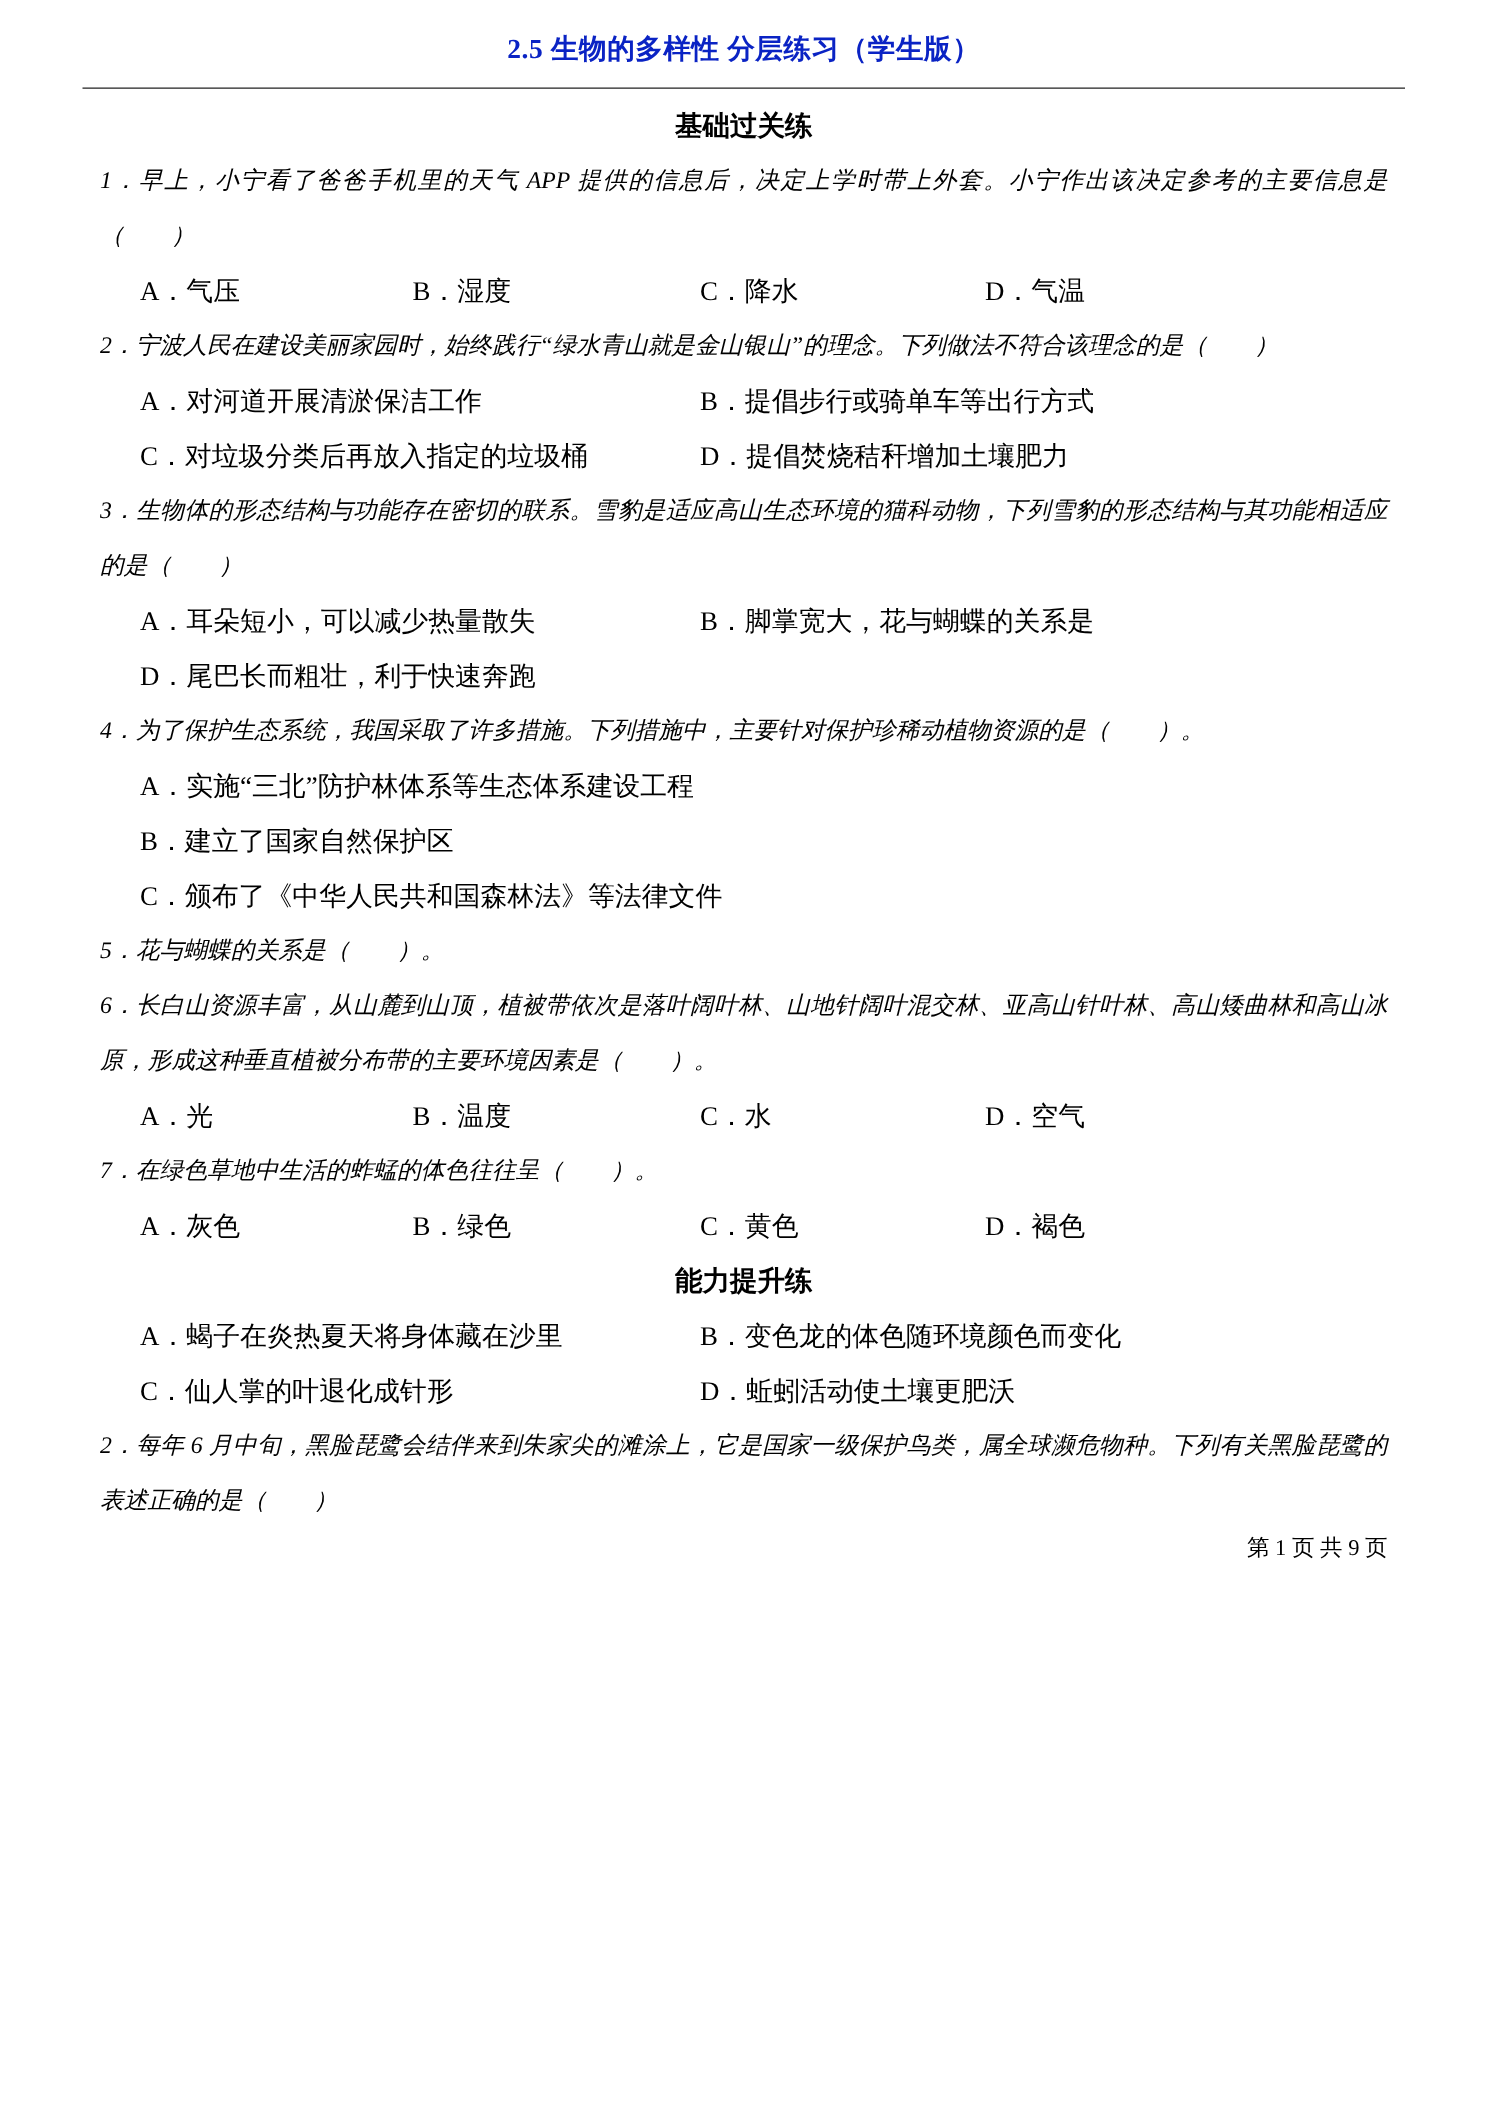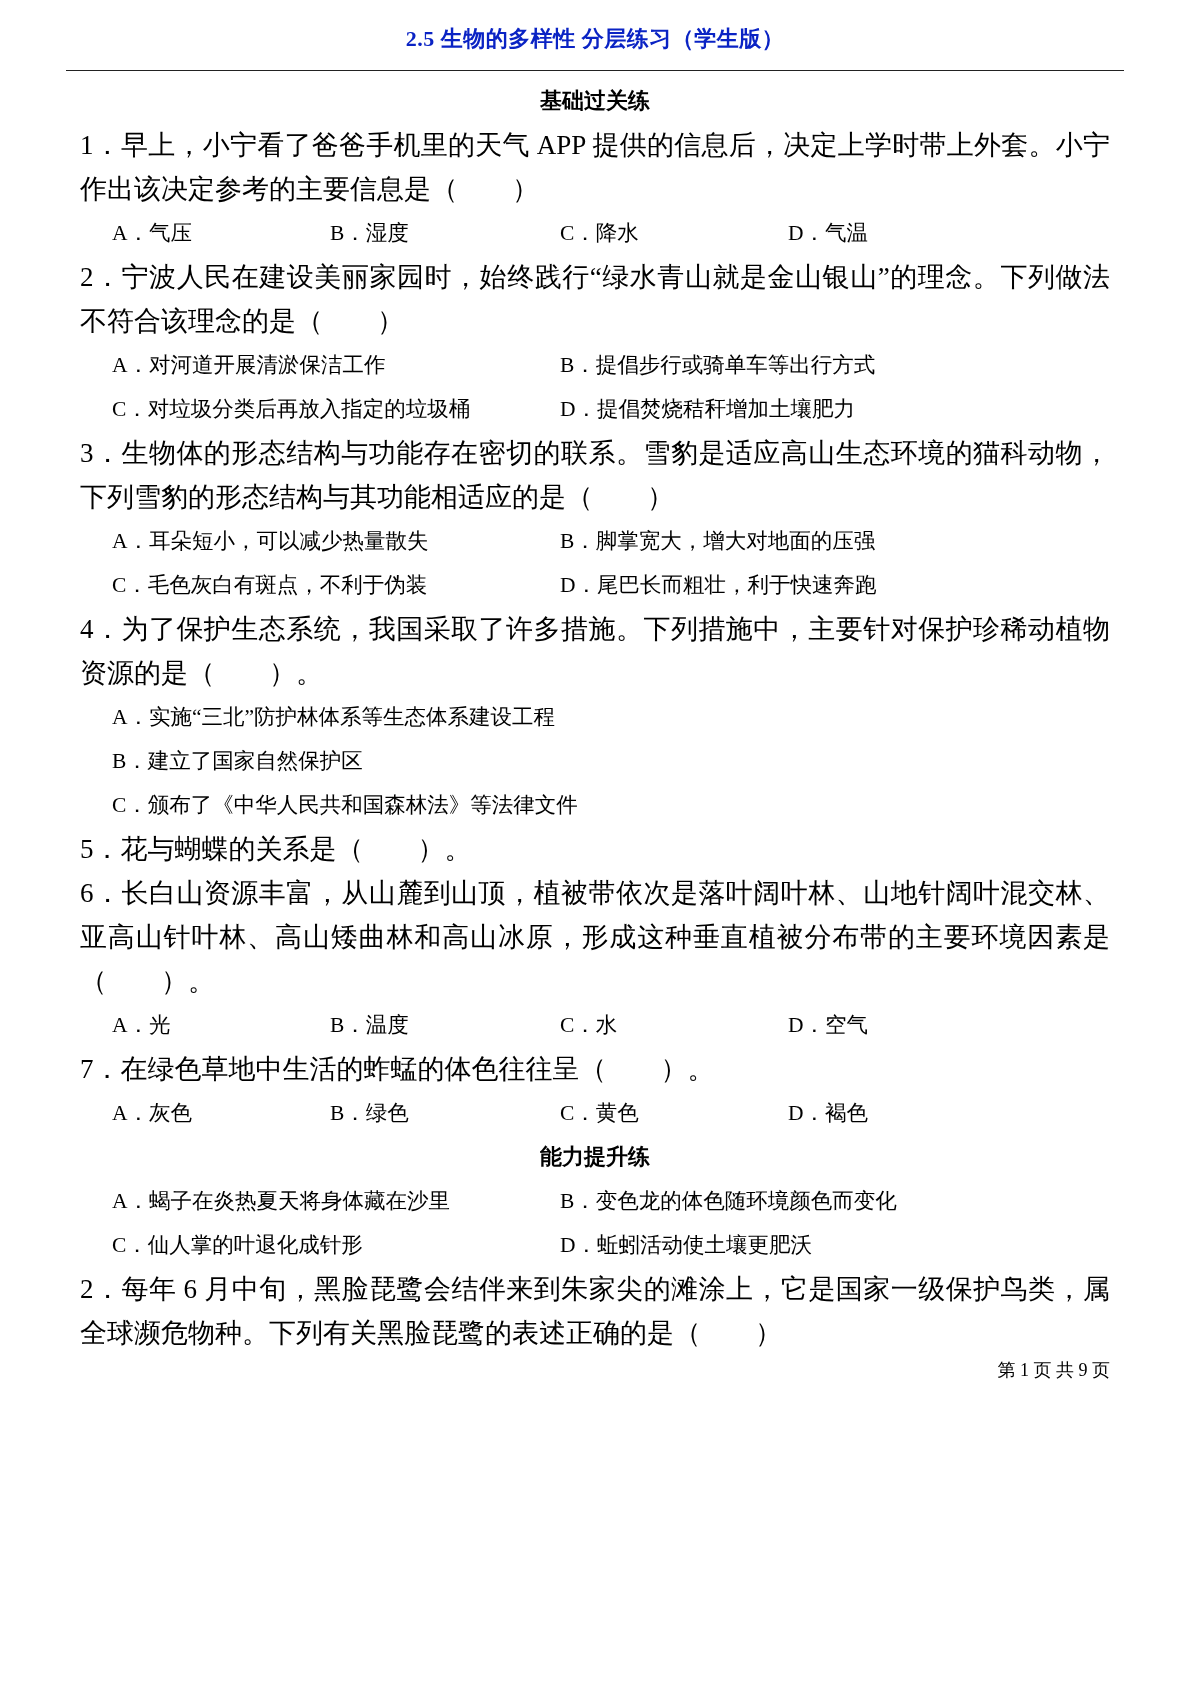--- a/index.html
+++ b/index.html
@@ -43,9 +43,10 @@
     line-height: 44px;
   }
   .stem {
-    font-size: 27px;
+    font-size: 19px;
     line-height: 44px;
     text-align: justify;
+    font-style: italic;
   }
   .options {
     display: grid;

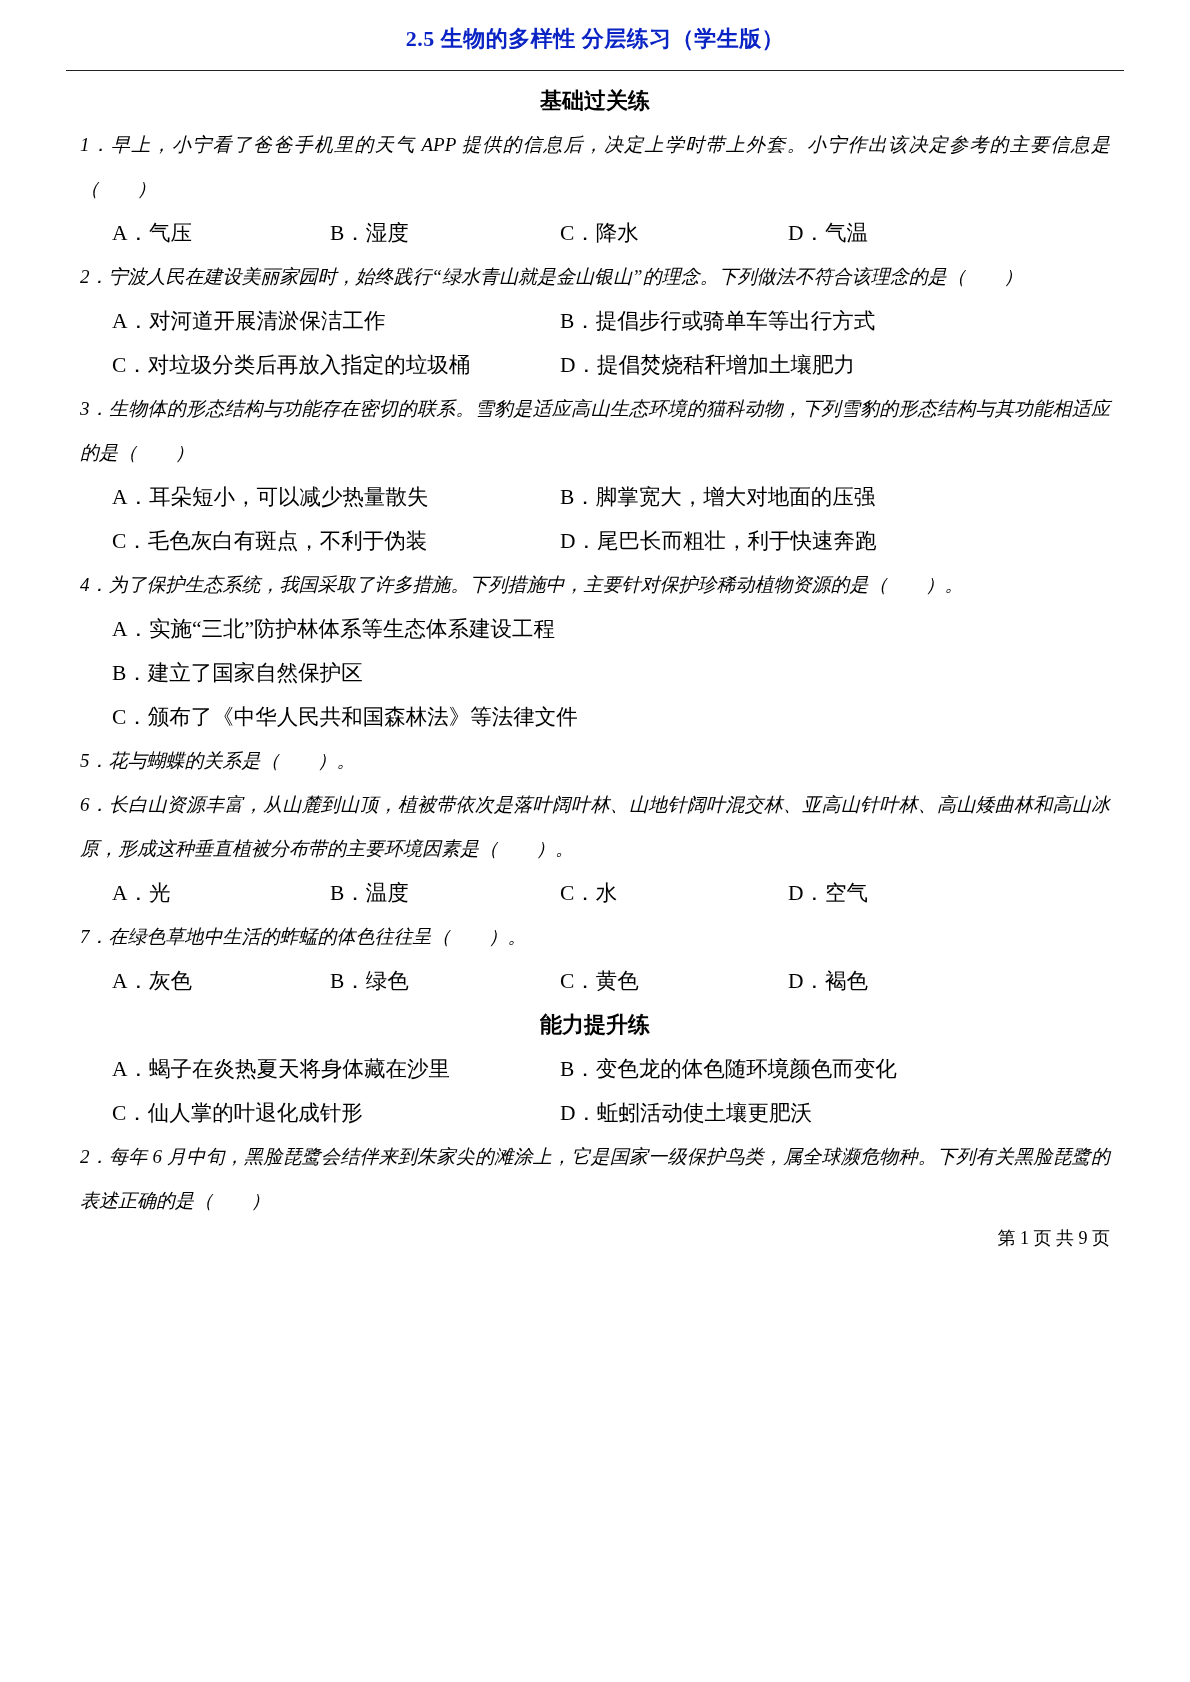--- a/index.html
+++ b/index.html
@@ -94,7 +94,7 @@
       <div class="stem">3．生物体的形态结构与功能存在密切的联系。雪豹是适应高山生态环境的猫科动物，下列雪豹的形态结构与其功能相适应的是（　　）</div>
       <div class="options cols2">
         <div class="option">A．耳朵短小，可以减少热量散失</div>
-        <div class="option">B．脚掌宽大，增大对地面的压强</div>
+        <div class="option">B．脚掌宽大，花与蝴蝶的关系是</div>
         <div class="option">C．毛色灰白有斑点，不利于伪装</div>
         <div class="option">D．尾巴长而粗壮，利于快速奔跑</div>
       </div>

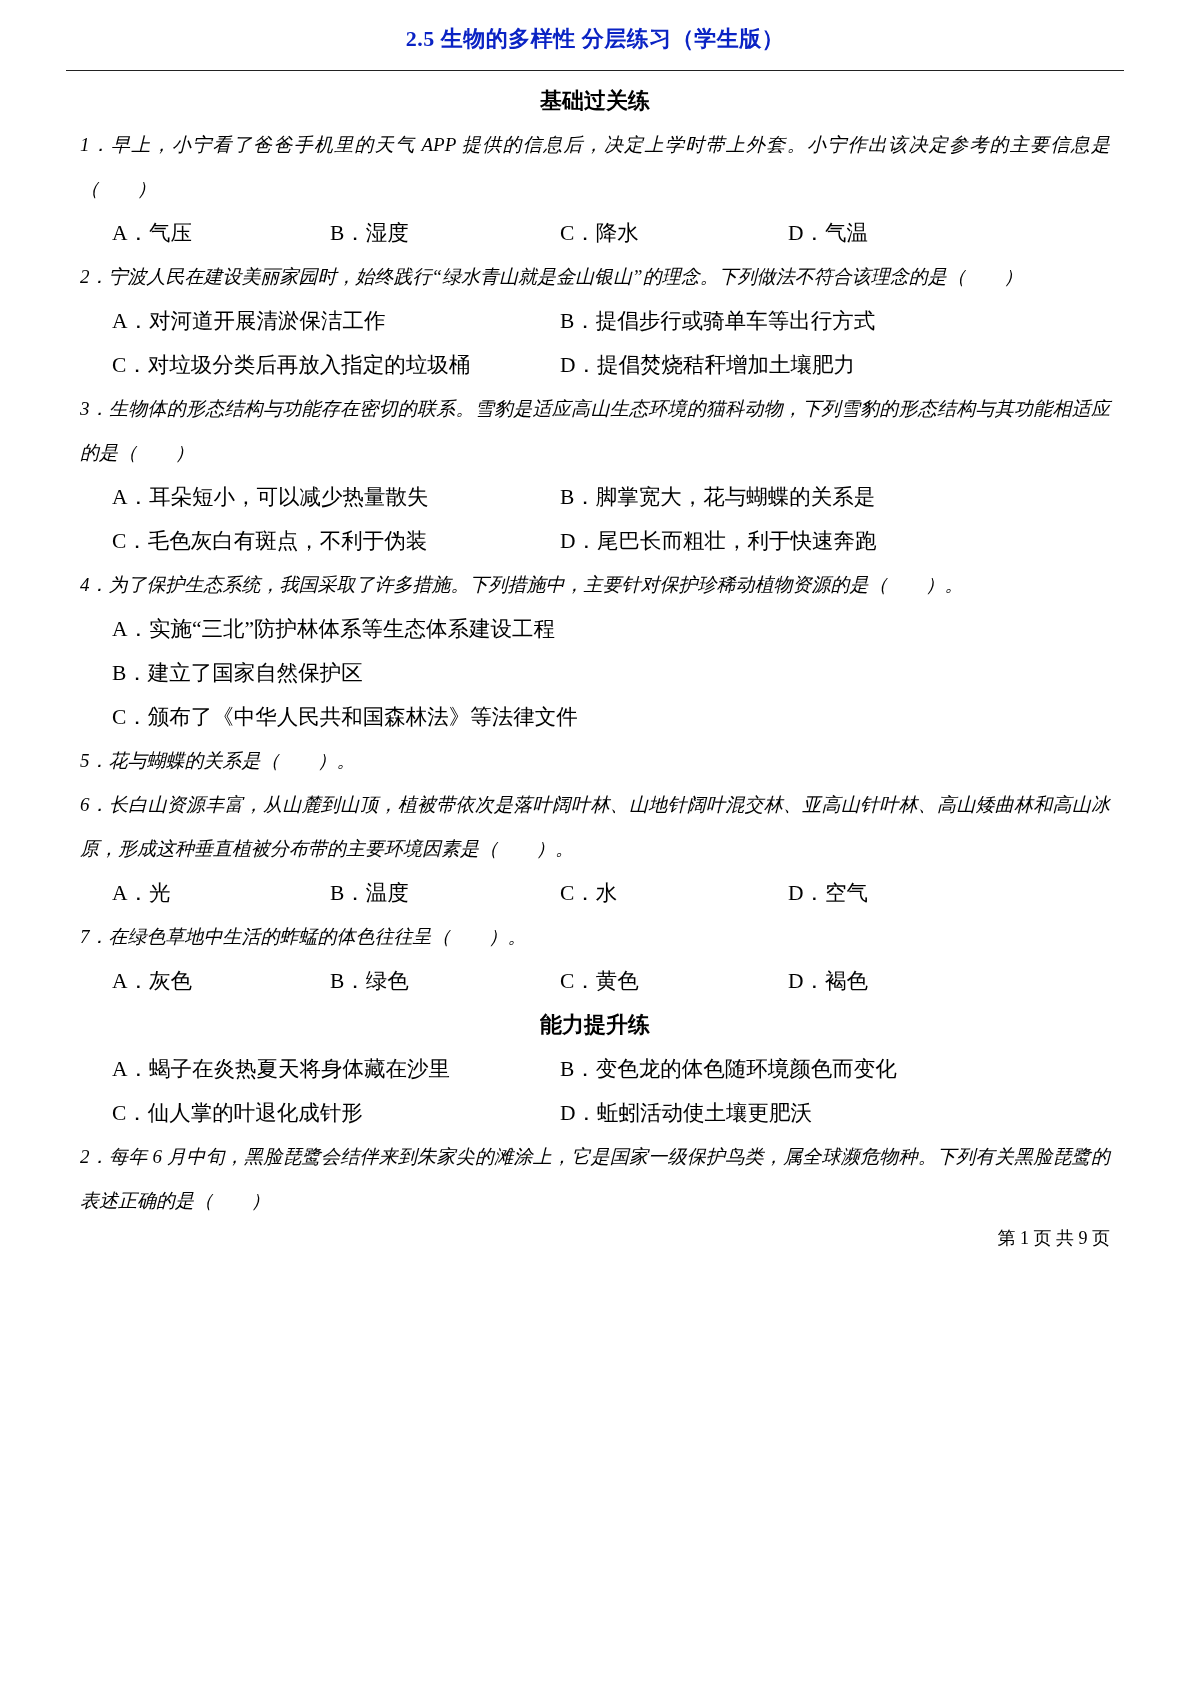--- a/index.html
+++ b/index.html
@@ -95,7 +95,6 @@
       <div class="options cols2">
         <div class="option">A．耳朵短小，可以减少热量散失</div>
         <div class="option">B．脚掌宽大，花与蝴蝶的关系是</div>
-        <div class="option">C．毛色灰白有斑点，不利于伪装</div>
         <div class="option">D．尾巴长而粗壮，利于快速奔跑</div>
       </div>
       <div class="stem">4．为了保护生态系统，我国采取了许多措施。下列措施中，主要针对保护珍稀动植物资源的是（　　）。</div>

